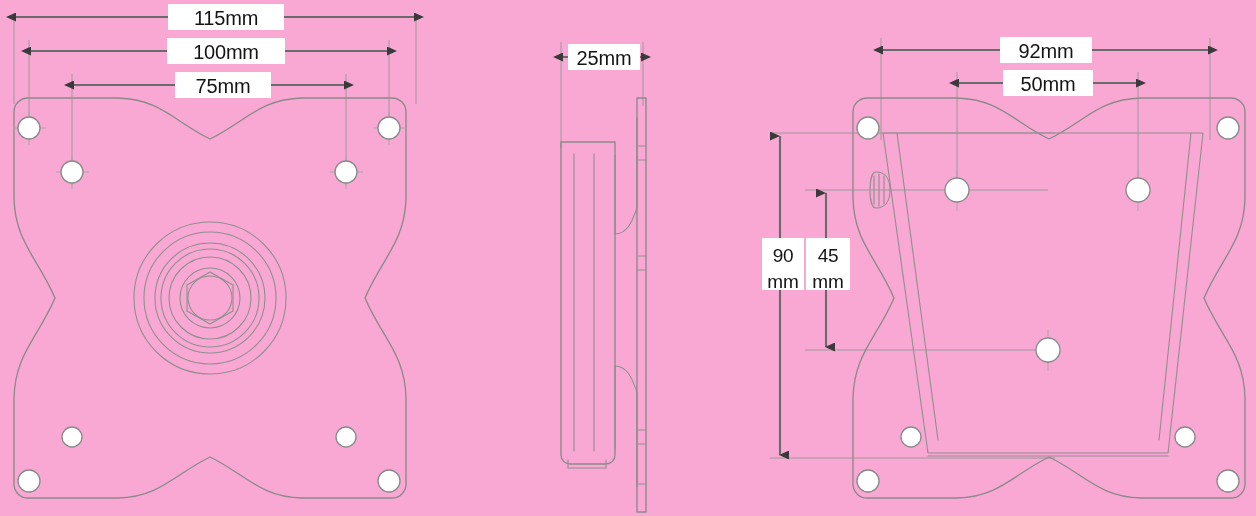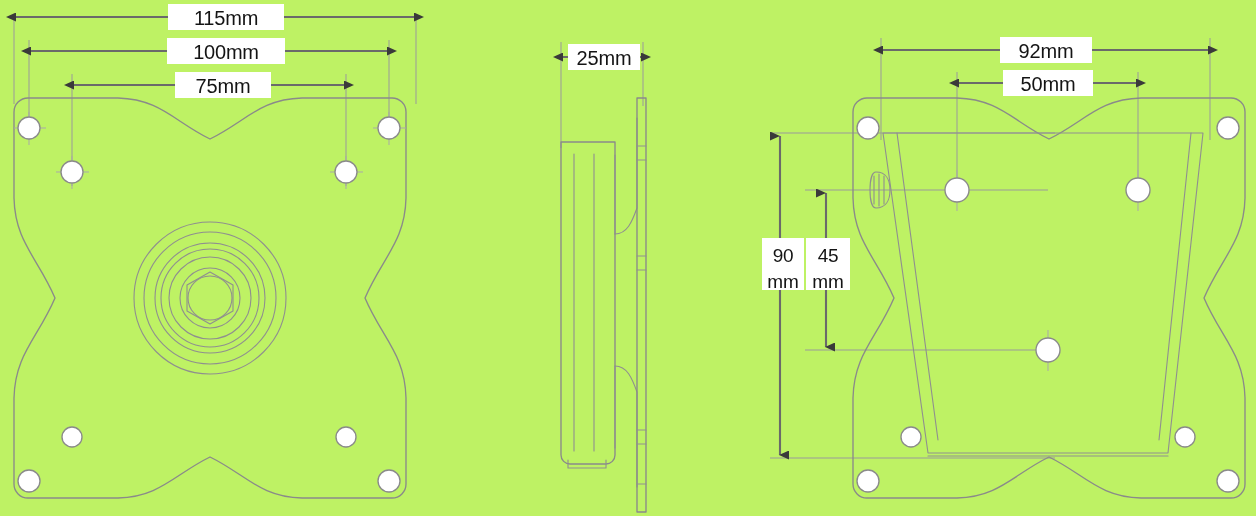--- a/index.html
+++ b/index.html
@@ -8,7 +8,7 @@
     font-family:"Liberation Sans","DejaVu Sans",sans-serif;
     -webkit-font-smoothing:antialiased;
   }
-  #sheet{position:relative;width:1256px;height:516px;background:#bef264;}
+  #sheet{position:relative;width:1256px;height:516px;background:#f9a8d4;}
   svg{display:block;position:absolute;top:0;left:0;}
   .dimtxt{
     font-family:"Liberation Sans","DejaVu Sans",sans-serif;

